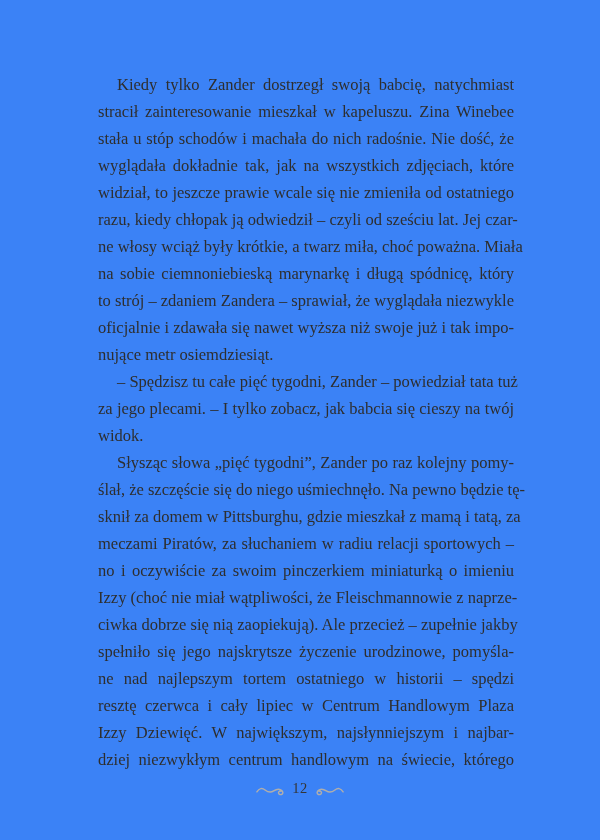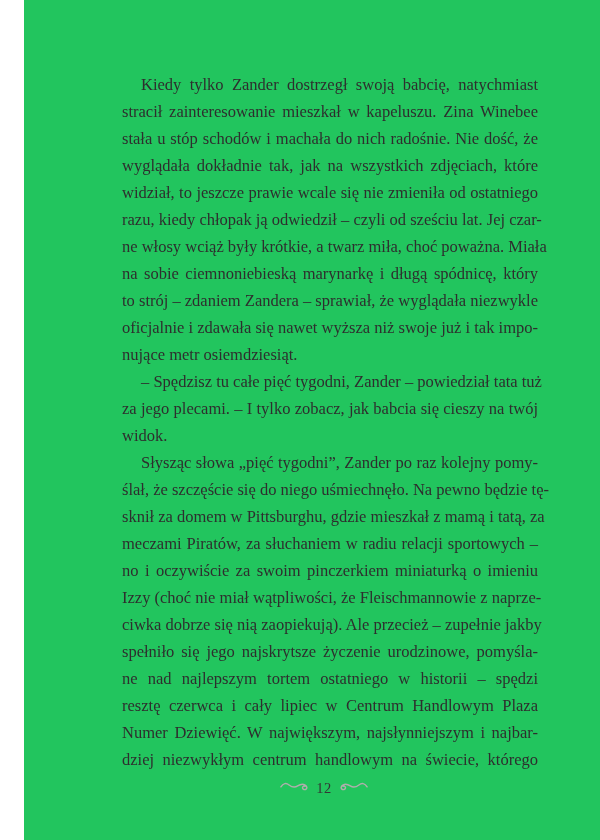--- a/index.html
+++ b/index.html
@@ -17,8 +17,7 @@
   .page {
     position: absolute;
     inset: 0;
-    background: #22c55e;
-    margin-left: 24px;
+    background: #3b82f6;
   }
   .text-block {
     position: absolute;

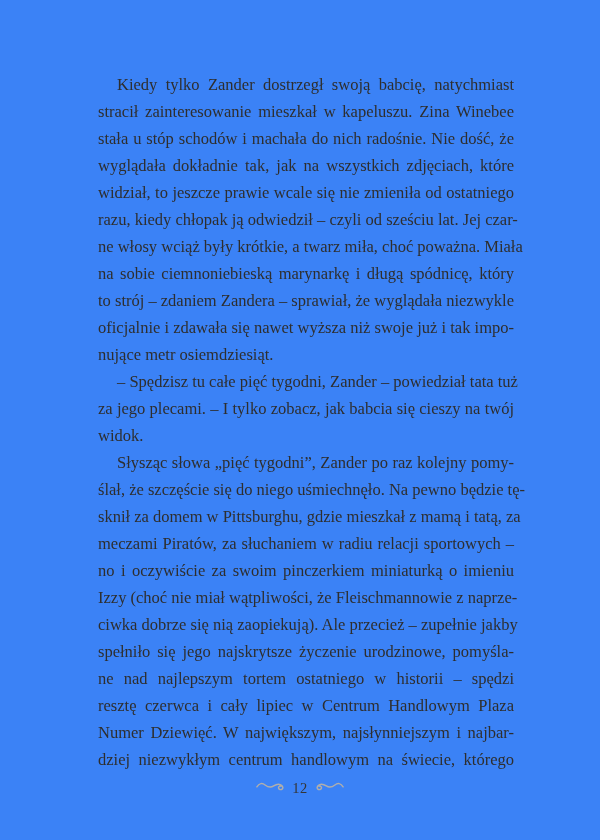--- a/index.html
+++ b/index.html
@@ -107,7 +107,7 @@
       <div class="ln">spełniło się jego najskrytsze życzenie urodzinowe, pomyśla-</div>
       <div class="ln">ne nad najlepszym tortem ostatniego w historii – spędzi</div>
       <div class="ln">resztę czerwca i cały lipiec w Centrum Handlowym Plaza</div>
-      <div class="ln">Numer Dziewięć. W największym, najsłynniejszym i najbar-</div>
+      <div class="ln">Izzy Dziewięć. W największym, najsłynniejszym i najbar-</div>
       <div class="ln">dziej niezwykłym centrum handlowym na świecie, którego</div>
     </div>
 

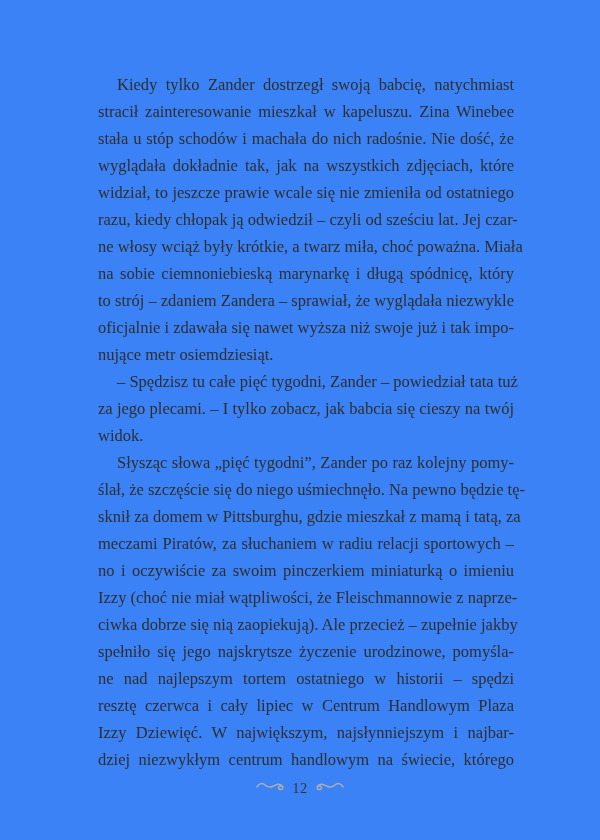--- a/index.html
+++ b/index.html
@@ -52,7 +52,7 @@
     width: 600px;
     display: flex;
     justify-content: center;
-    align-items: flex-start;
+    align-items: flex-end;
     gap: 7px;
   }
   .pagenum {

